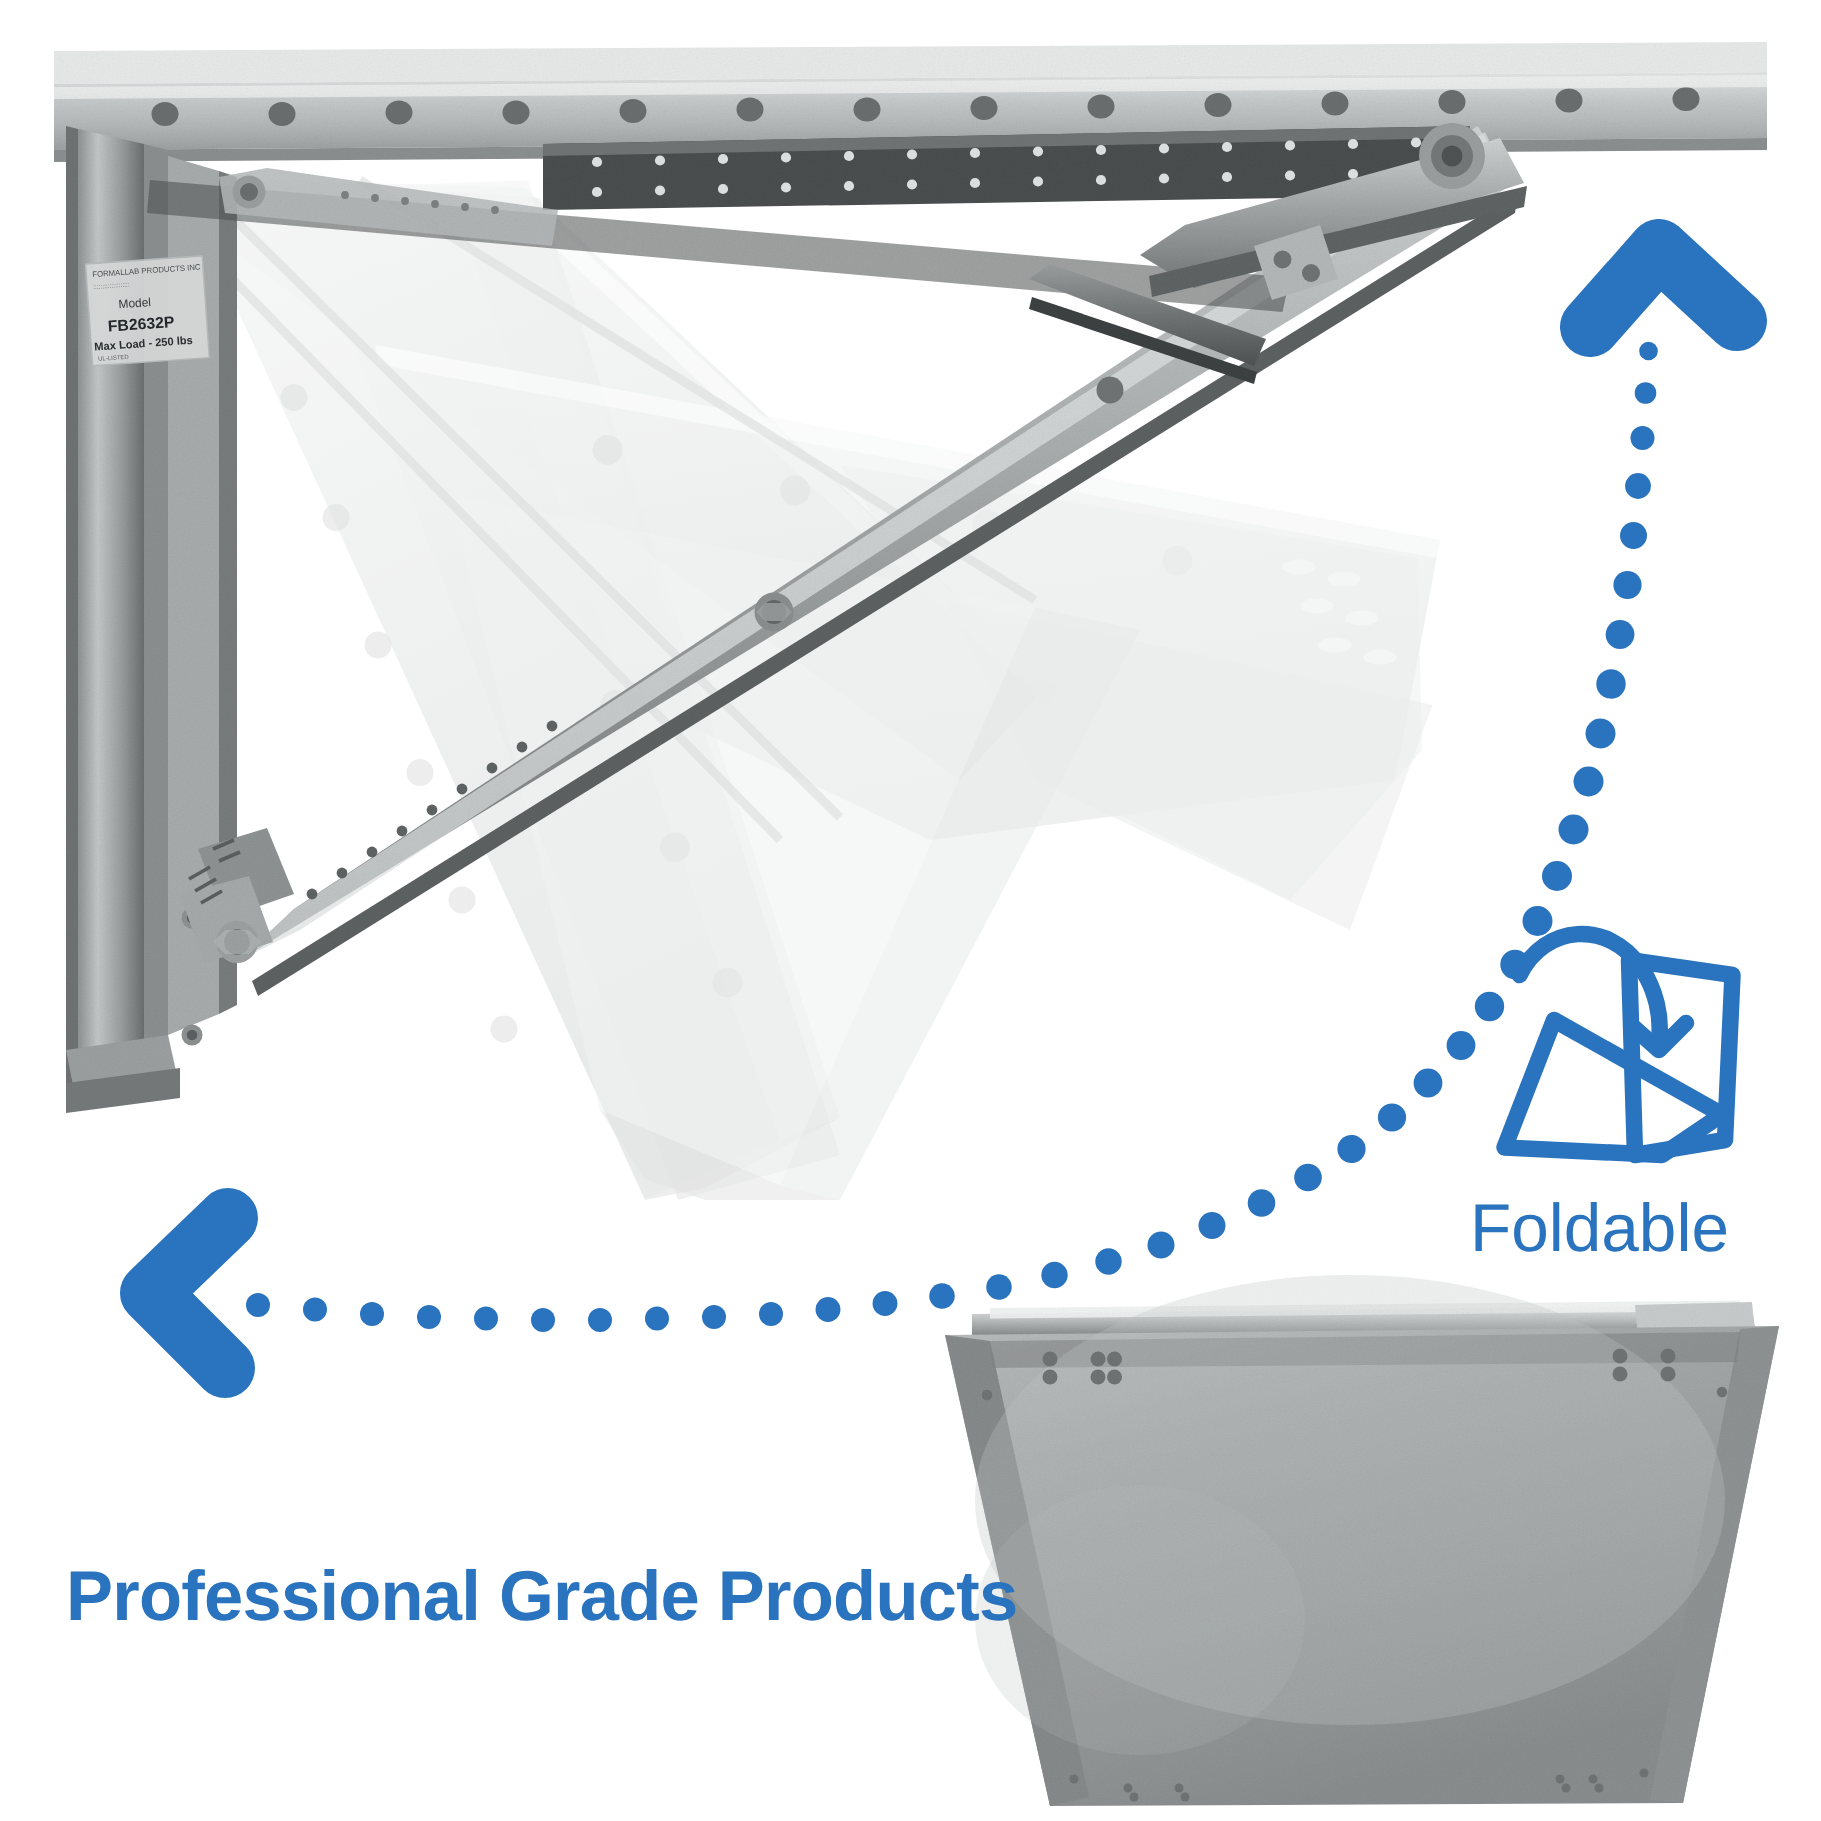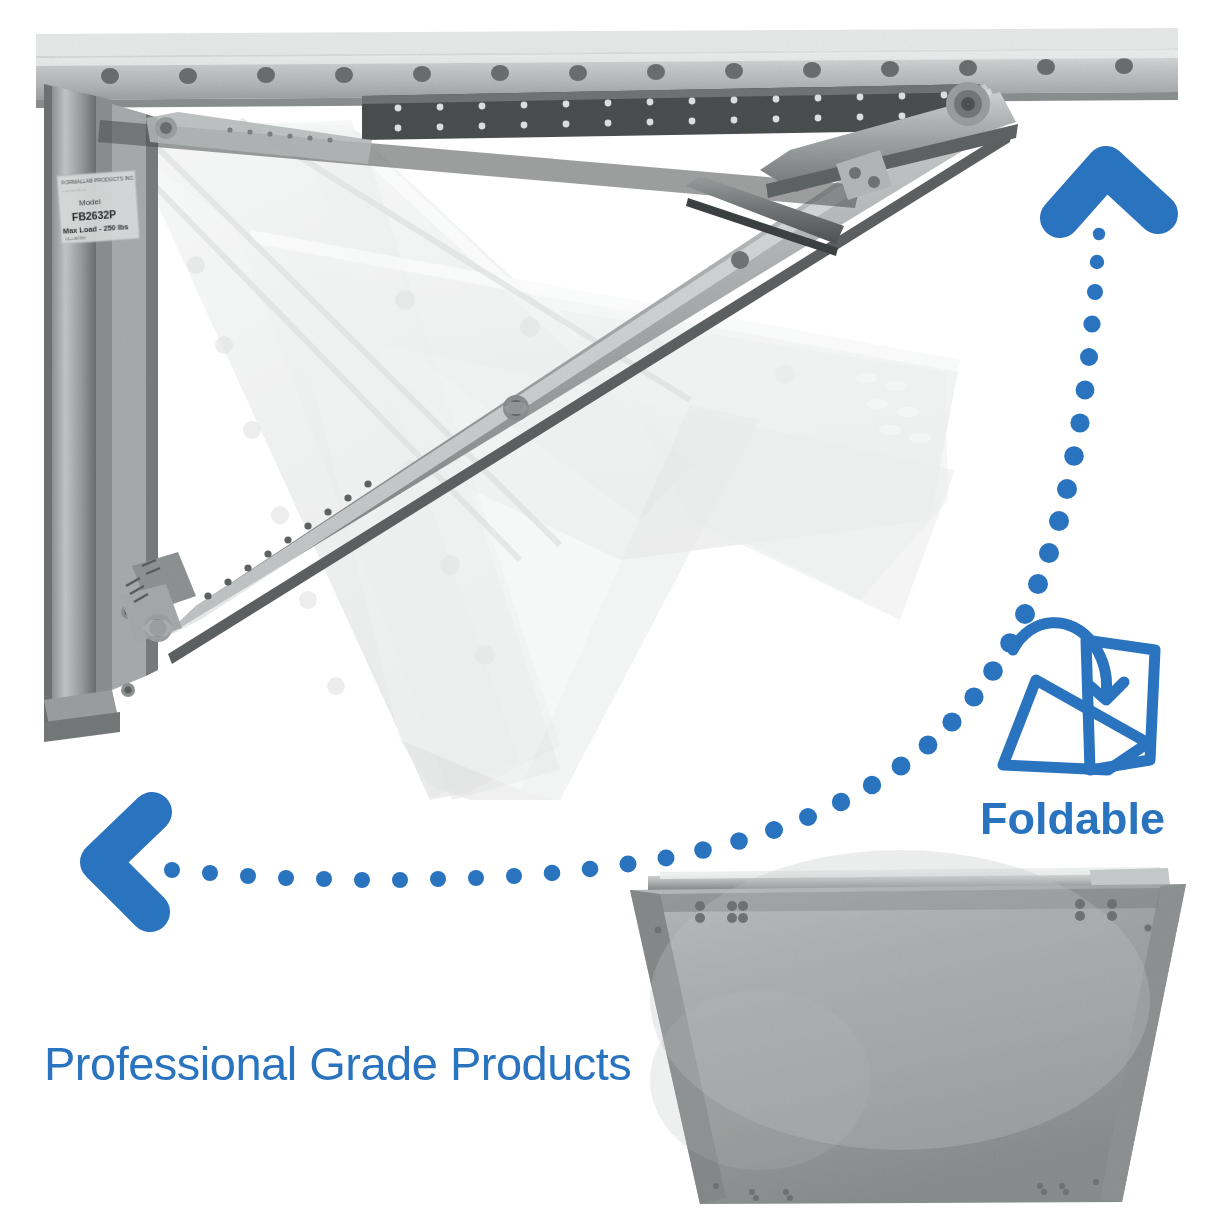--- a/index.html
+++ b/index.html
@@ -29,7 +29,7 @@
     position: absolute;
     left: 980px; top: 793px;
     font-size: 45px;
-    font-weight: bold;
+    font-weight: normal;
     letter-spacing: 0px;
     color: #2A73BE;
     white-space: nowrap;

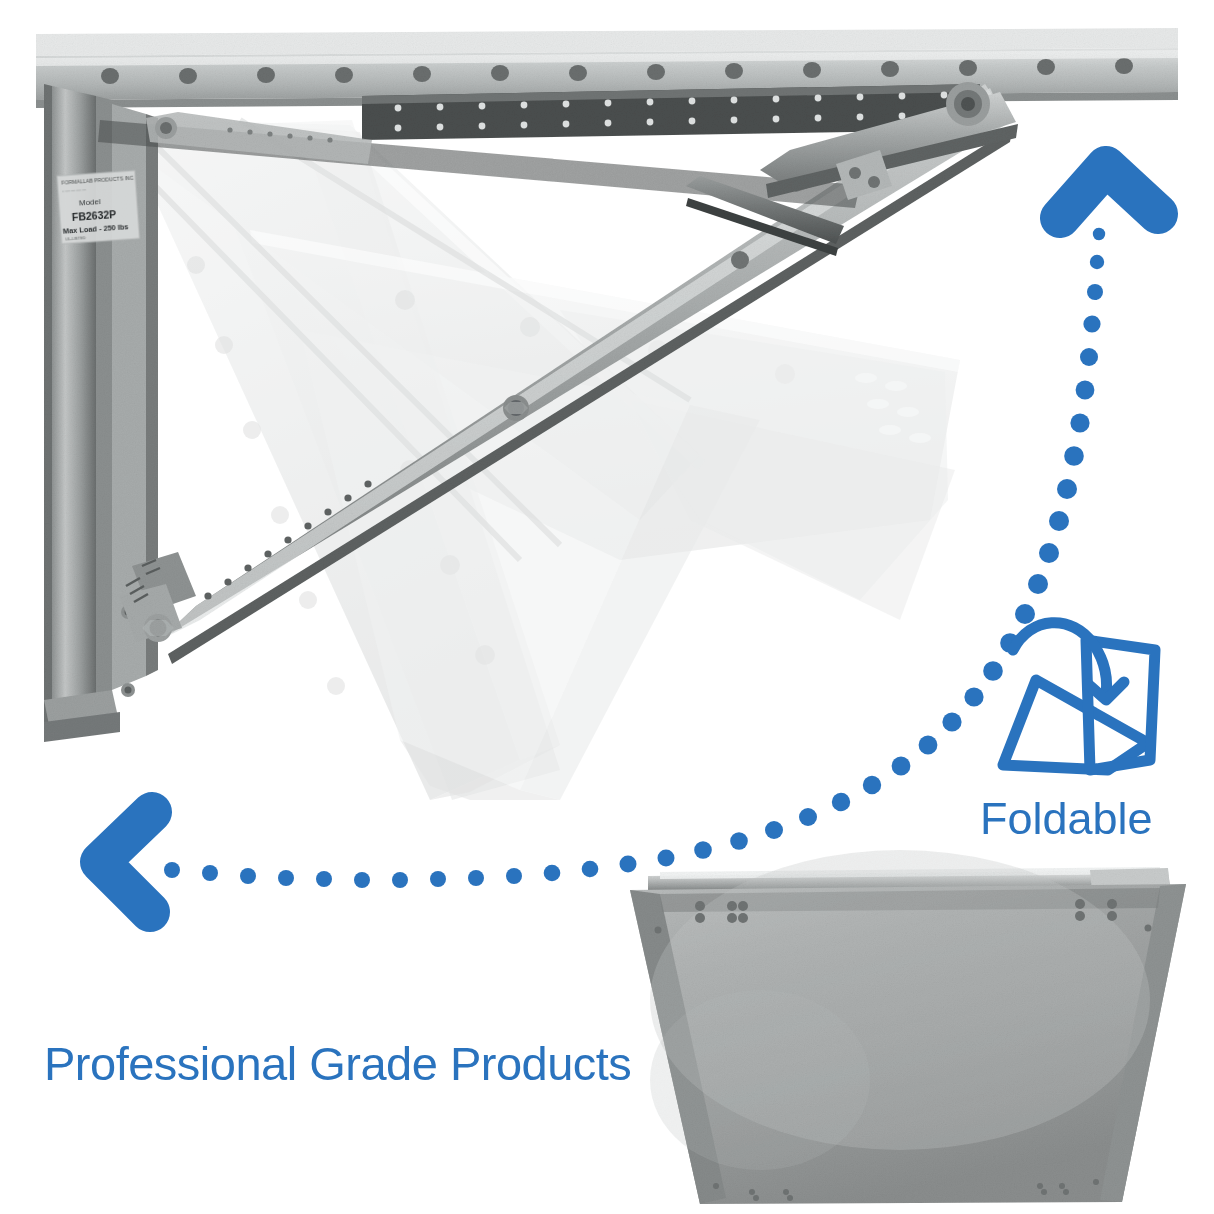--- a/index.html
+++ b/index.html
@@ -19,7 +19,7 @@
     position: absolute;
     left: 44px; top: 1036px;
     font-size: 47px;
-    font-weight: normal;
+    font-weight: bold;
     letter-spacing: -0.5px;
     color: #2A73BE;
     white-space: nowrap;

